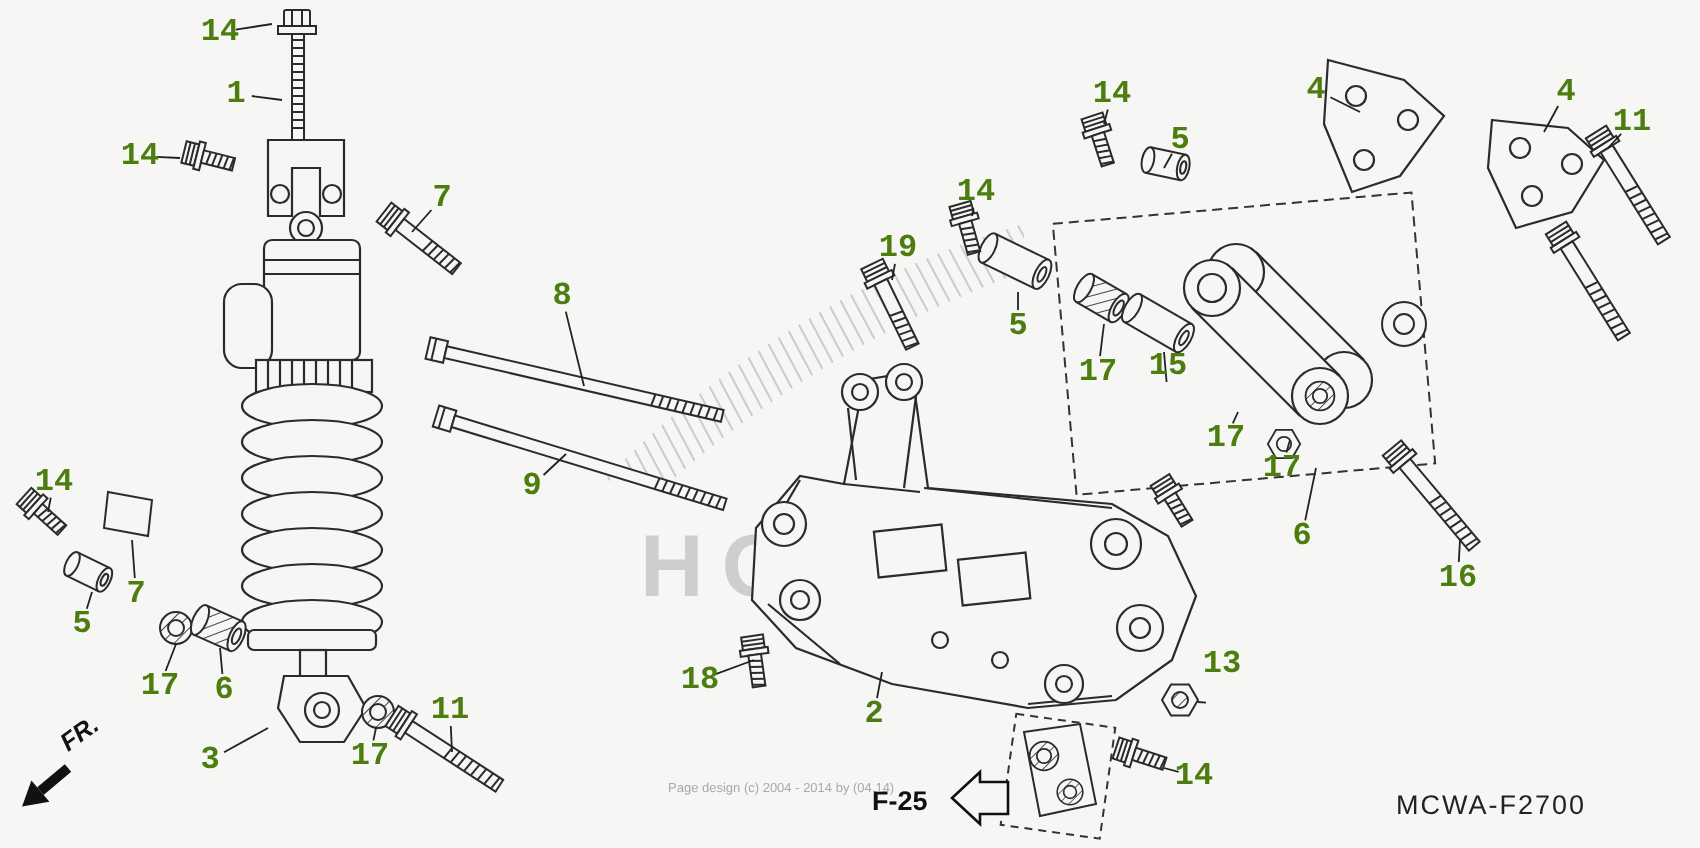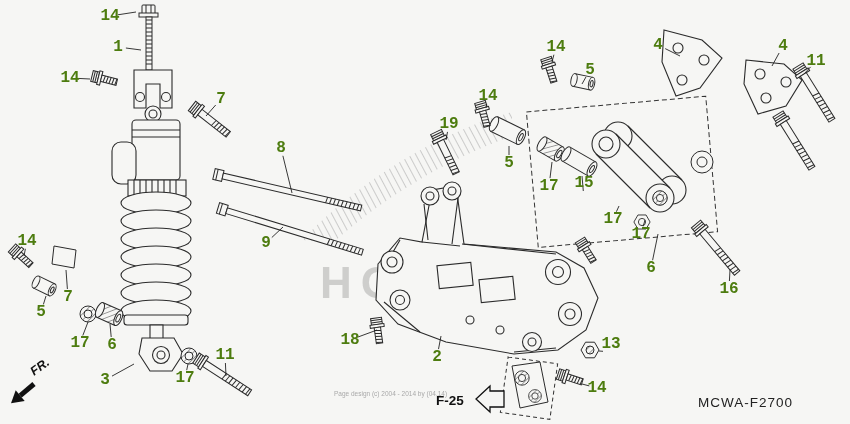--- a/index.html
+++ b/index.html
@@ -403,7 +403,7 @@
       <div class="callout" style="left: 613px; top: 219px;">17</div>
       <div class="callout" style="left: 641px; top: 234px;">17</div>
       <div class="callout" style="left: 651px; top: 268px;">6</div>
-      <div class="callout" style="left: 611px; top: 344px;">13</div>
+      <div class="callout" style="left: 611px; top: 332px;">13</div>
       <div class="callout" style="left: 597px; top: 388px;">14</div>
       <div class="callout" style="left: 350px; top: 340px;">18</div>
       <div class="callout" style="left: 437px; top: 357px;">2</div>

